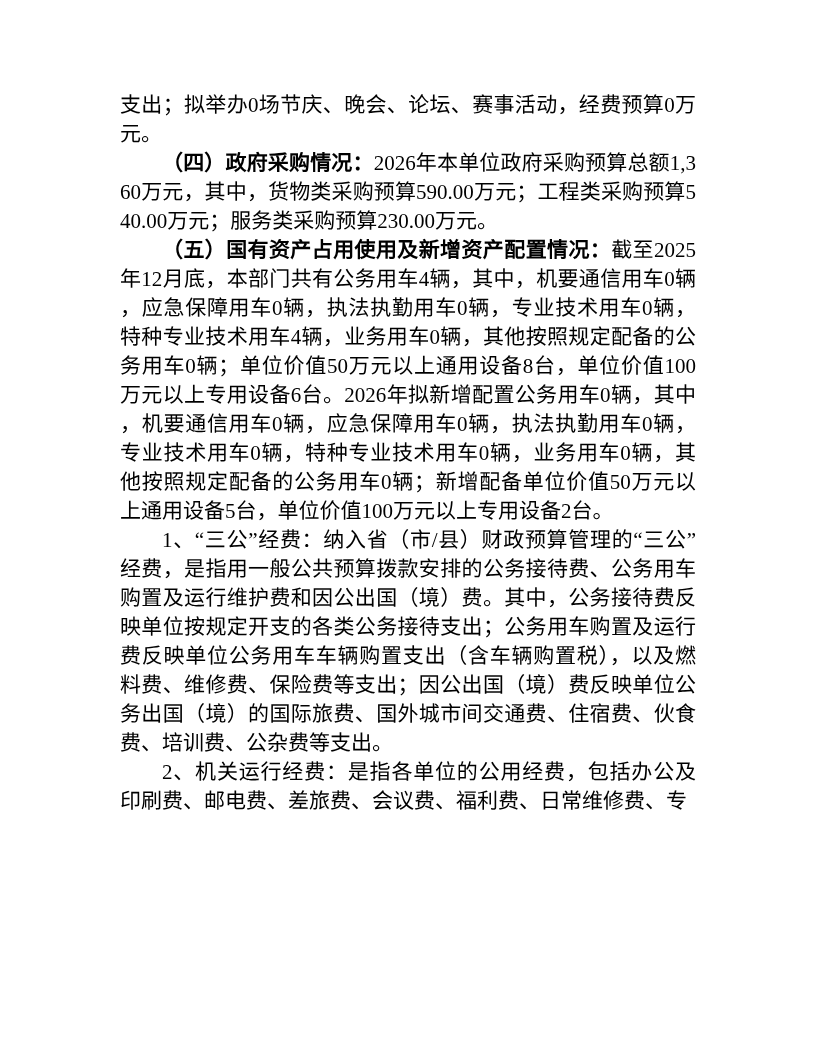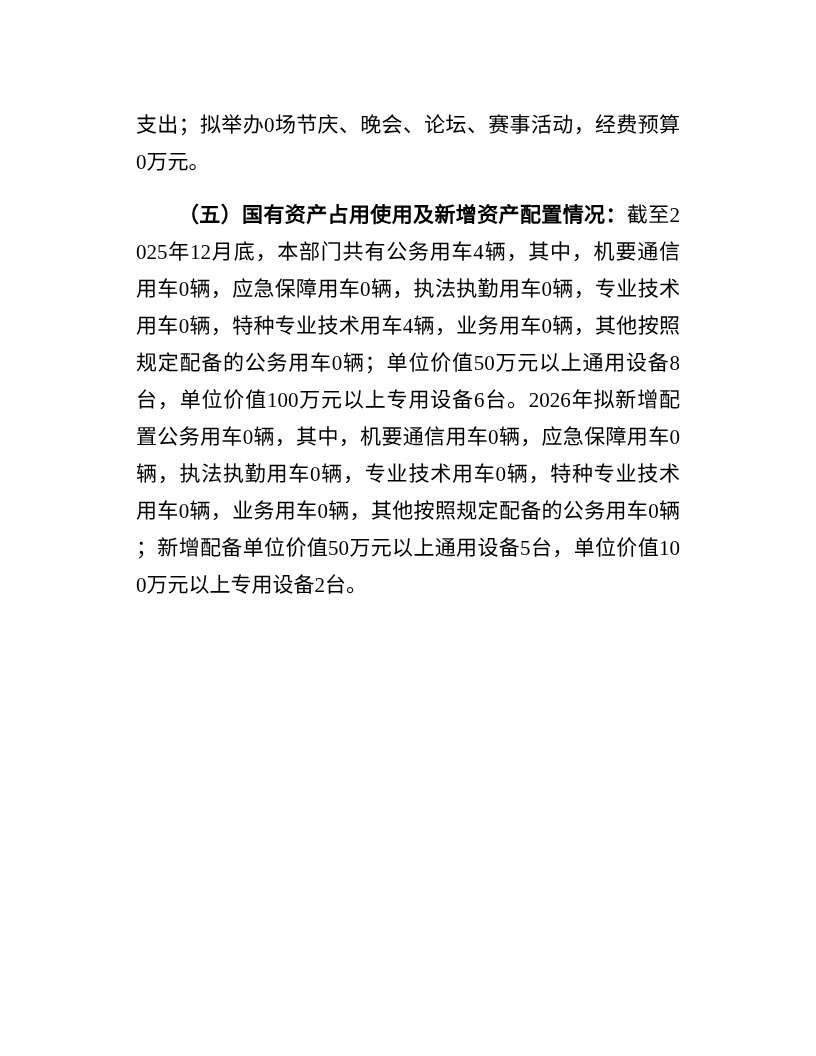--- a/index.html
+++ b/index.html
@@ -19,10 +19,10 @@
     font-family: "Liberation Serif", "DejaVu Serif", serif;
   }
   .doc p {
-    margin: 16px;
+    margin: 0;
     padding: 0;
     font-size: 21px;
-    line-height: 37px;
+    line-height: 29px;
     color: #000000;
     text-align: justify;
     text-justify: inter-character;

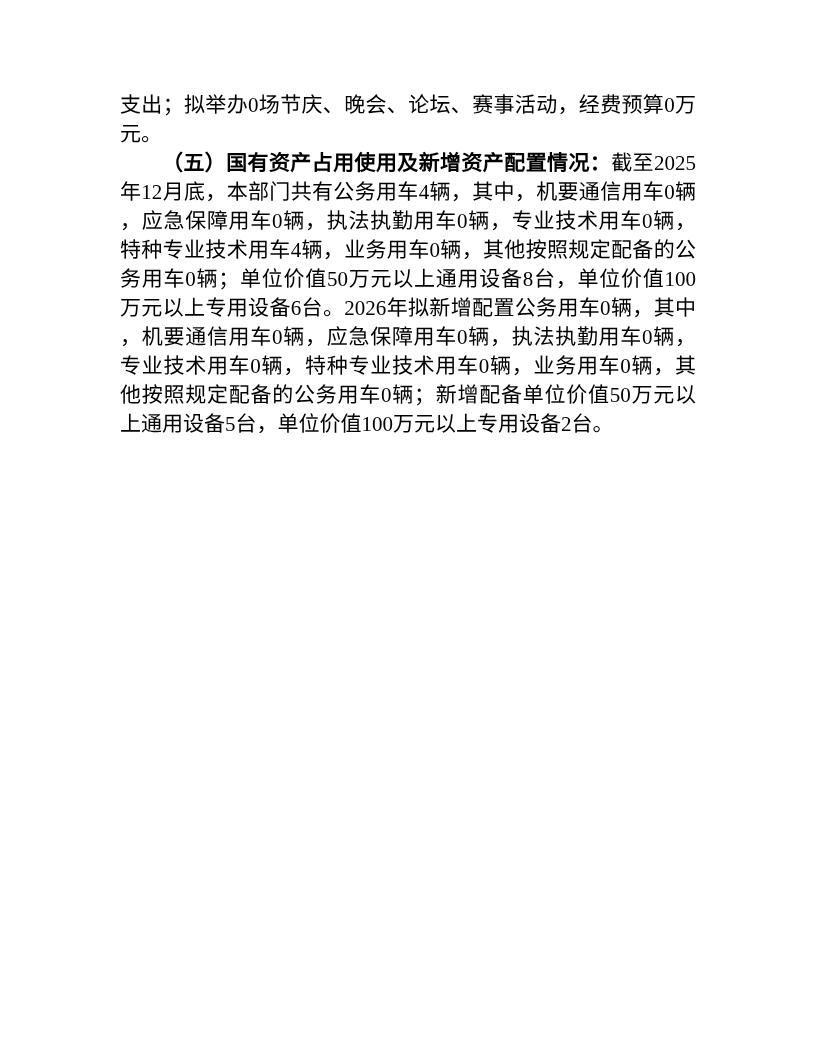--- a/index.html
+++ b/index.html
@@ -42,6 +42,7 @@
 <div class="page">
   <div class="doc">
       <p><span>支出；拟举办0场节庆、晚会、论坛、赛事活动，经费预算0万元。</span></p>
+      <p class="indent"><b>（四）政府采购情况：</b><span>2026年本单位政府采购预算总额1,360万元，其中，货物类采购预算590.00万元；工程类采购预算540.00万元；服务类采购预算230.00万元。</span></p>
       <p class="indent"><b>（五）国有资产占用使用及新增资产配置情况：</b><span>截至2025年12月底，本部门共有公务用车4辆，其中，机要通信用车0辆，应急保障用车0辆，执法执勤用车0辆，专业技术用车0辆，特种专业技术用车4辆，业务用车0辆，其他按照规定配备的公务用车0辆；单位价值50万元以上通用设备8台，单位价值100万元以上专用设备6台。2026年拟新增配置公务用车0辆，其中，机要通信用车0辆，应急保障用车0辆，执法执勤用车0辆，专业技术用车0辆，特种专业技术用车0辆，业务用车0辆，其他按照规定配备的公务用车0辆；新增配备单位价值50万元以上通用设备5台，单位价值100万元以上专用设备2台。</span></p>
     </div>
 </div>

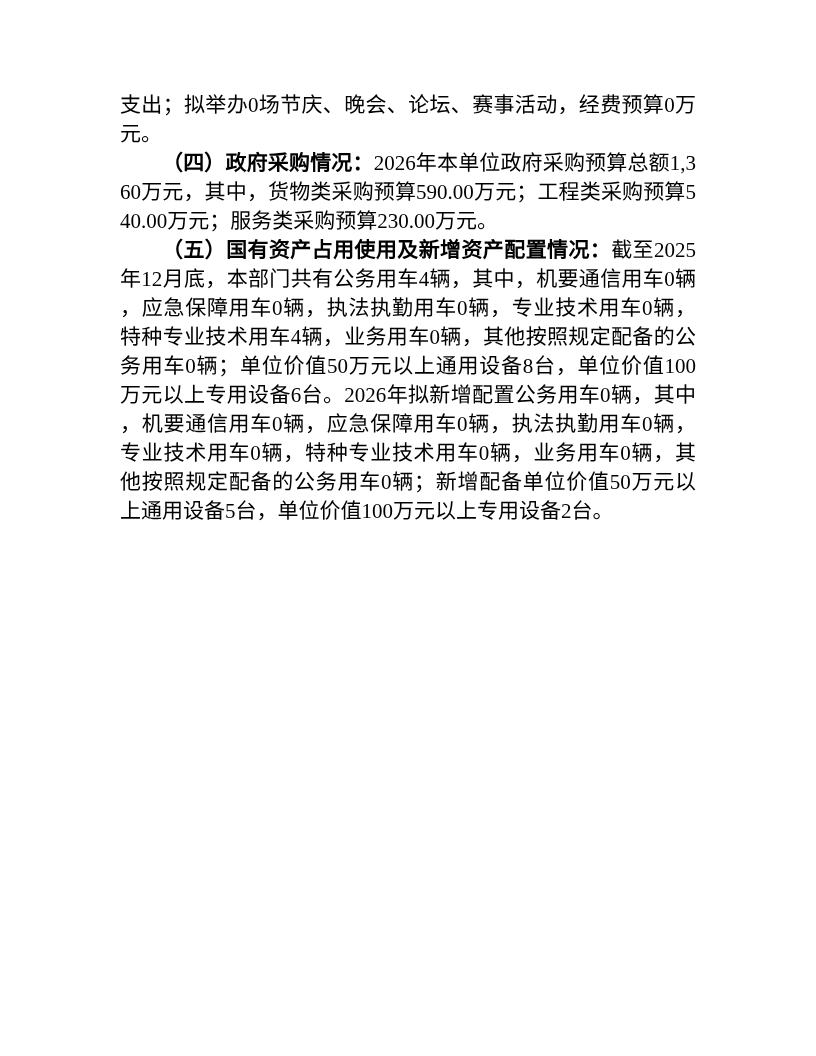--- a/index.html
+++ b/index.html
@@ -44,6 +44,7 @@
       <p><span>支出；拟举办0场节庆、晚会、论坛、赛事活动，经费预算0万元。</span></p>
       <p class="indent"><b>（四）政府采购情况：</b><span>2026年本单位政府采购预算总额1,360万元，其中，货物类采购预算590.00万元；工程类采购预算540.00万元；服务类采购预算230.00万元。</span></p>
       <p class="indent"><b>（五）国有资产占用使用及新增资产配置情况：</b><span>截至2025年12月底，本部门共有公务用车4辆，其中，机要通信用车0辆，应急保障用车0辆，执法执勤用车0辆，专业技术用车0辆，特种专业技术用车4辆，业务用车0辆，其他按照规定配备的公务用车0辆；单位价值50万元以上通用设备8台，单位价值100万元以上专用设备6台。2026年拟新增配置公务用车0辆，其中，机要通信用车0辆，应急保障用车0辆，执法执勤用车0辆，专业技术用车0辆，特种专业技术用车0辆，业务用车0辆，其他按照规定配备的公务用车0辆；新增配备单位价值50万元以上通用设备5台，单位价值100万元以上专用设备2台。</span></p>
+      <p class="indent"><span>1、“三公”经费：纳入省（市/县）财政预算管理的“三公”经费，是指用一般公共预算拨款安排的公务接待费、公务用车购置及运行维护费和因公出国（境）费。其中，公务接待费反映单位按规定开支的各类公务接待支出；公务用车购置及运行费反映单位公务用车车辆购置支出（含车辆购置税），以及燃料费、维修费、保险费等支出；因公出国（境）费反映单位公务出国（境）的国际旅费、国外城市间交通费、住宿费、伙食费、培训费、公杂费等支出。</span></p>
     </div>
 </div>
 

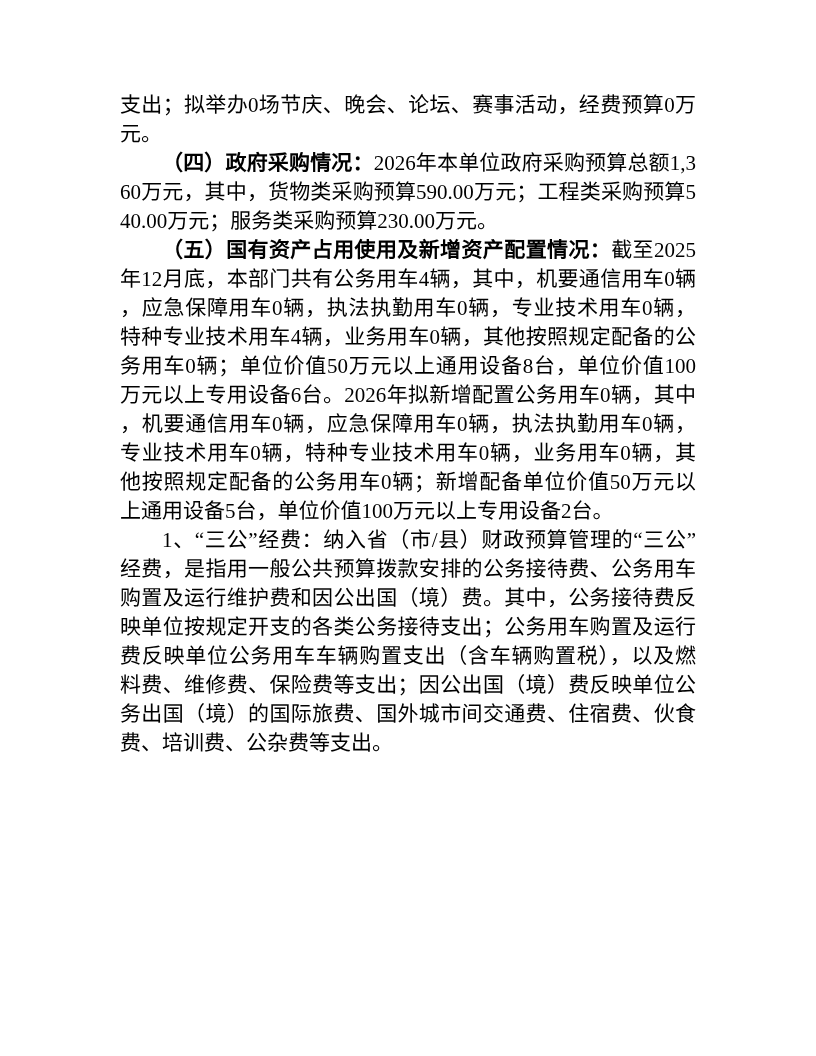--- a/index.html
+++ b/index.html
@@ -45,6 +45,7 @@
       <p class="indent"><b>（四）政府采购情况：</b><span>2026年本单位政府采购预算总额1,360万元，其中，货物类采购预算590.00万元；工程类采购预算540.00万元；服务类采购预算230.00万元。</span></p>
       <p class="indent"><b>（五）国有资产占用使用及新增资产配置情况：</b><span>截至2025年12月底，本部门共有公务用车4辆，其中，机要通信用车0辆，应急保障用车0辆，执法执勤用车0辆，专业技术用车0辆，特种专业技术用车4辆，业务用车0辆，其他按照规定配备的公务用车0辆；单位价值50万元以上通用设备8台，单位价值100万元以上专用设备6台。2026年拟新增配置公务用车0辆，其中，机要通信用车0辆，应急保障用车0辆，执法执勤用车0辆，专业技术用车0辆，特种专业技术用车0辆，业务用车0辆，其他按照规定配备的公务用车0辆；新增配备单位价值50万元以上通用设备5台，单位价值100万元以上专用设备2台。</span></p>
       <p class="indent"><span>1、“三公”经费：纳入省（市/县）财政预算管理的“三公”经费，是指用一般公共预算拨款安排的公务接待费、公务用车购置及运行维护费和因公出国（境）费。其中，公务接待费反映单位按规定开支的各类公务接待支出；公务用车购置及运行费反映单位公务用车车辆购置支出（含车辆购置税），以及燃料费、维修费、保险费等支出；因公出国（境）费反映单位公务出国（境）的国际旅费、国外城市间交通费、住宿费、伙食费、培训费、公杂费等支出。</span></p>
+      <p class="indent"><span>2、机关运行经费：是指各单位的公用经费，包括办公及印刷费、邮电费、差旅费、会议费、福利费、日常维修费、专</span></p>
     </div>
 </div>
 

